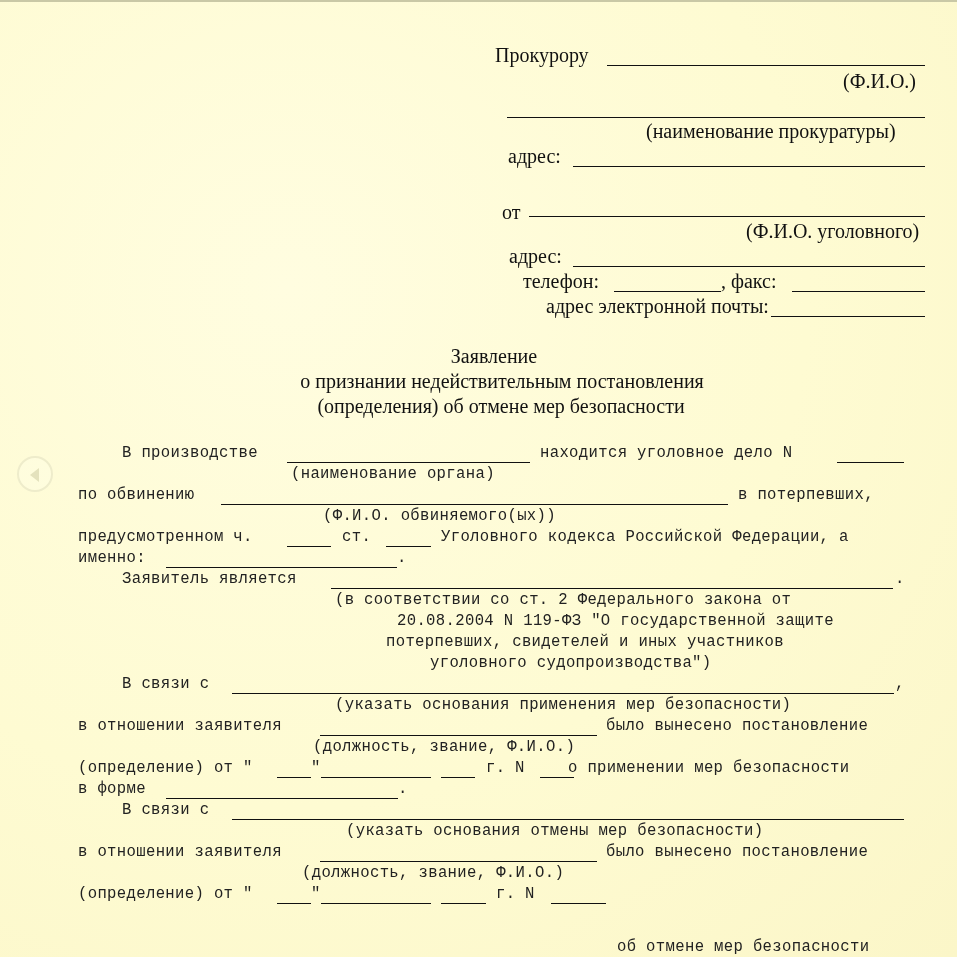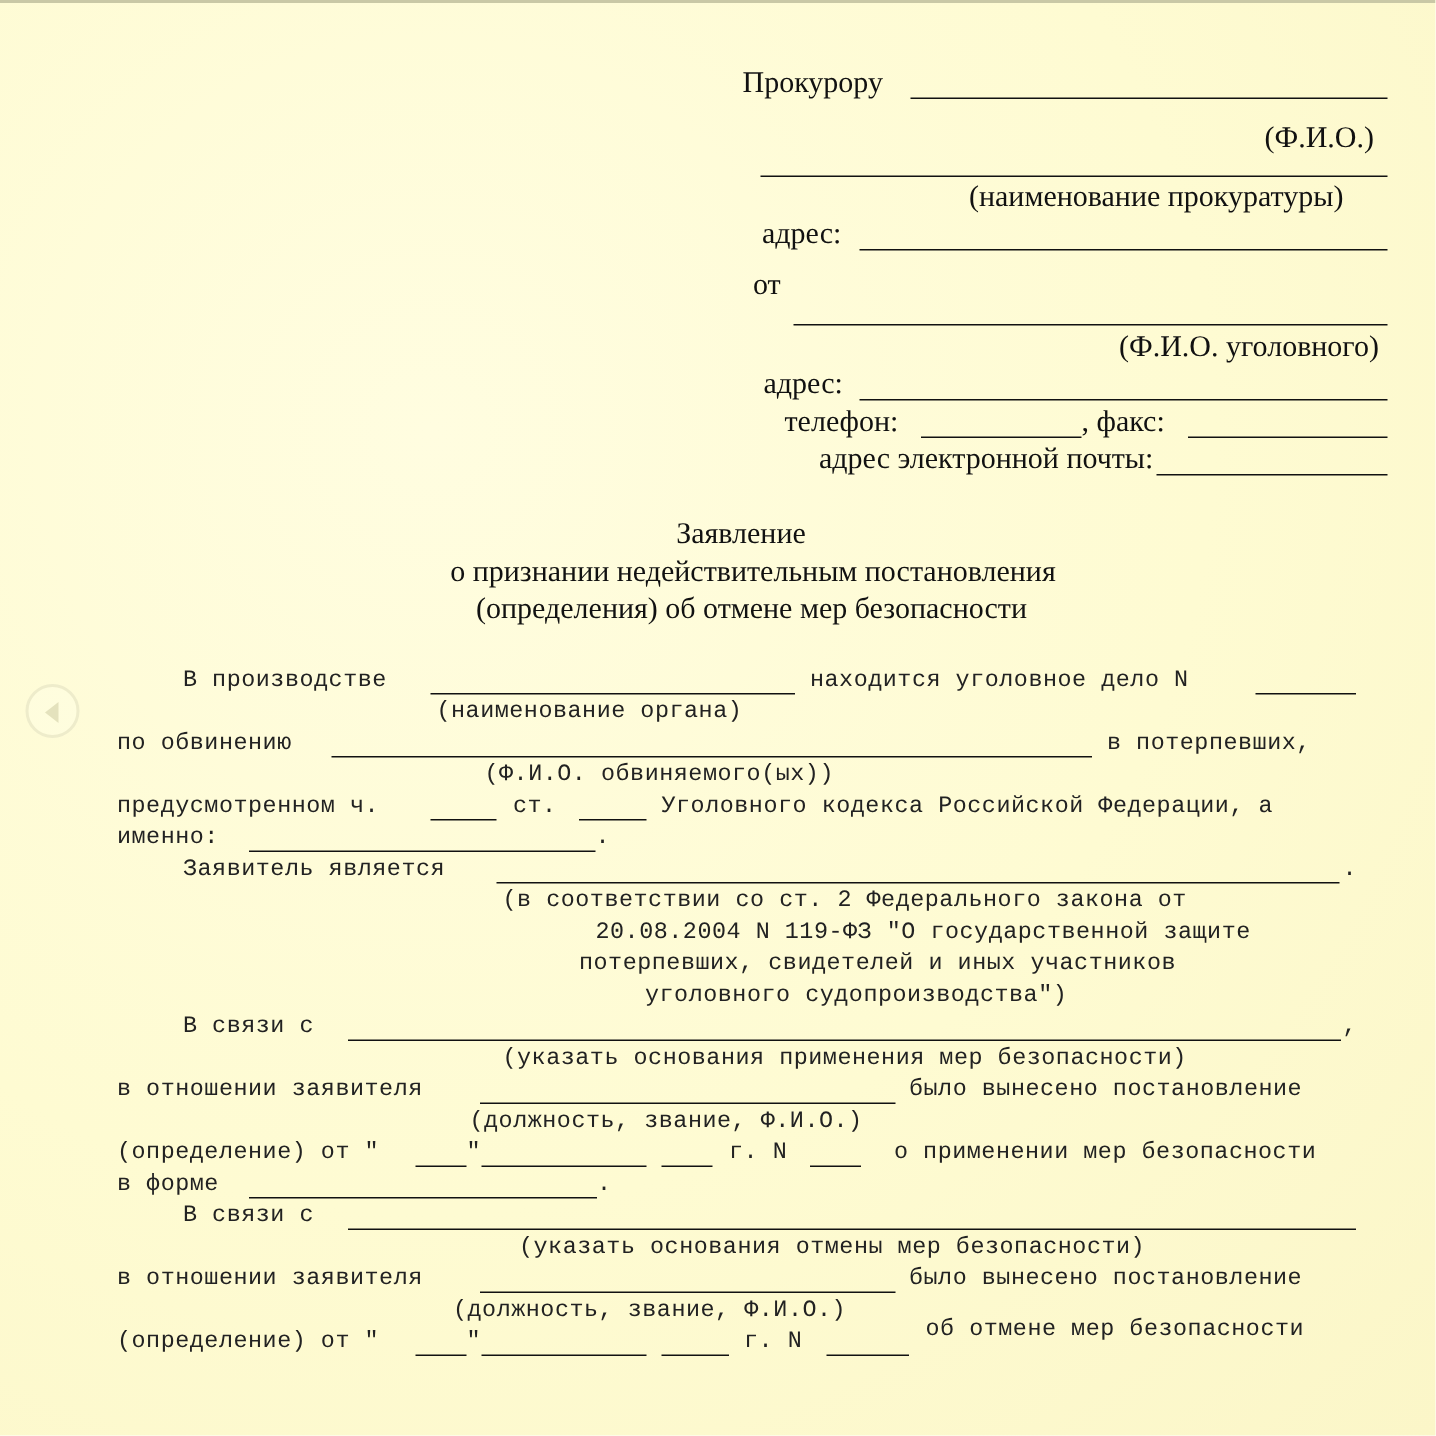--- a/index.html
+++ b/index.html
@@ -31,7 +31,7 @@
 <div>
   <div class="ln serif" style="left:495px; top:45px;">Прокурору</div>
   <div class="rline" style="left:607px; top:65px; width:318px;"></div>
-  <div class="ln serif" style="left:843px; top:82px;text-align:right;">(Ф.И.О.)</div>
+  <div class="ln serif" style="left:843px; top:71px;text-align:right;">(Ф.И.О.)</div>
 
   <div class="rline" style="left:507px; top:117px; width:418px;"></div>
   <div class="ln serif" style="left:646px; top:121px;">(наименование прокуратуры)</div>

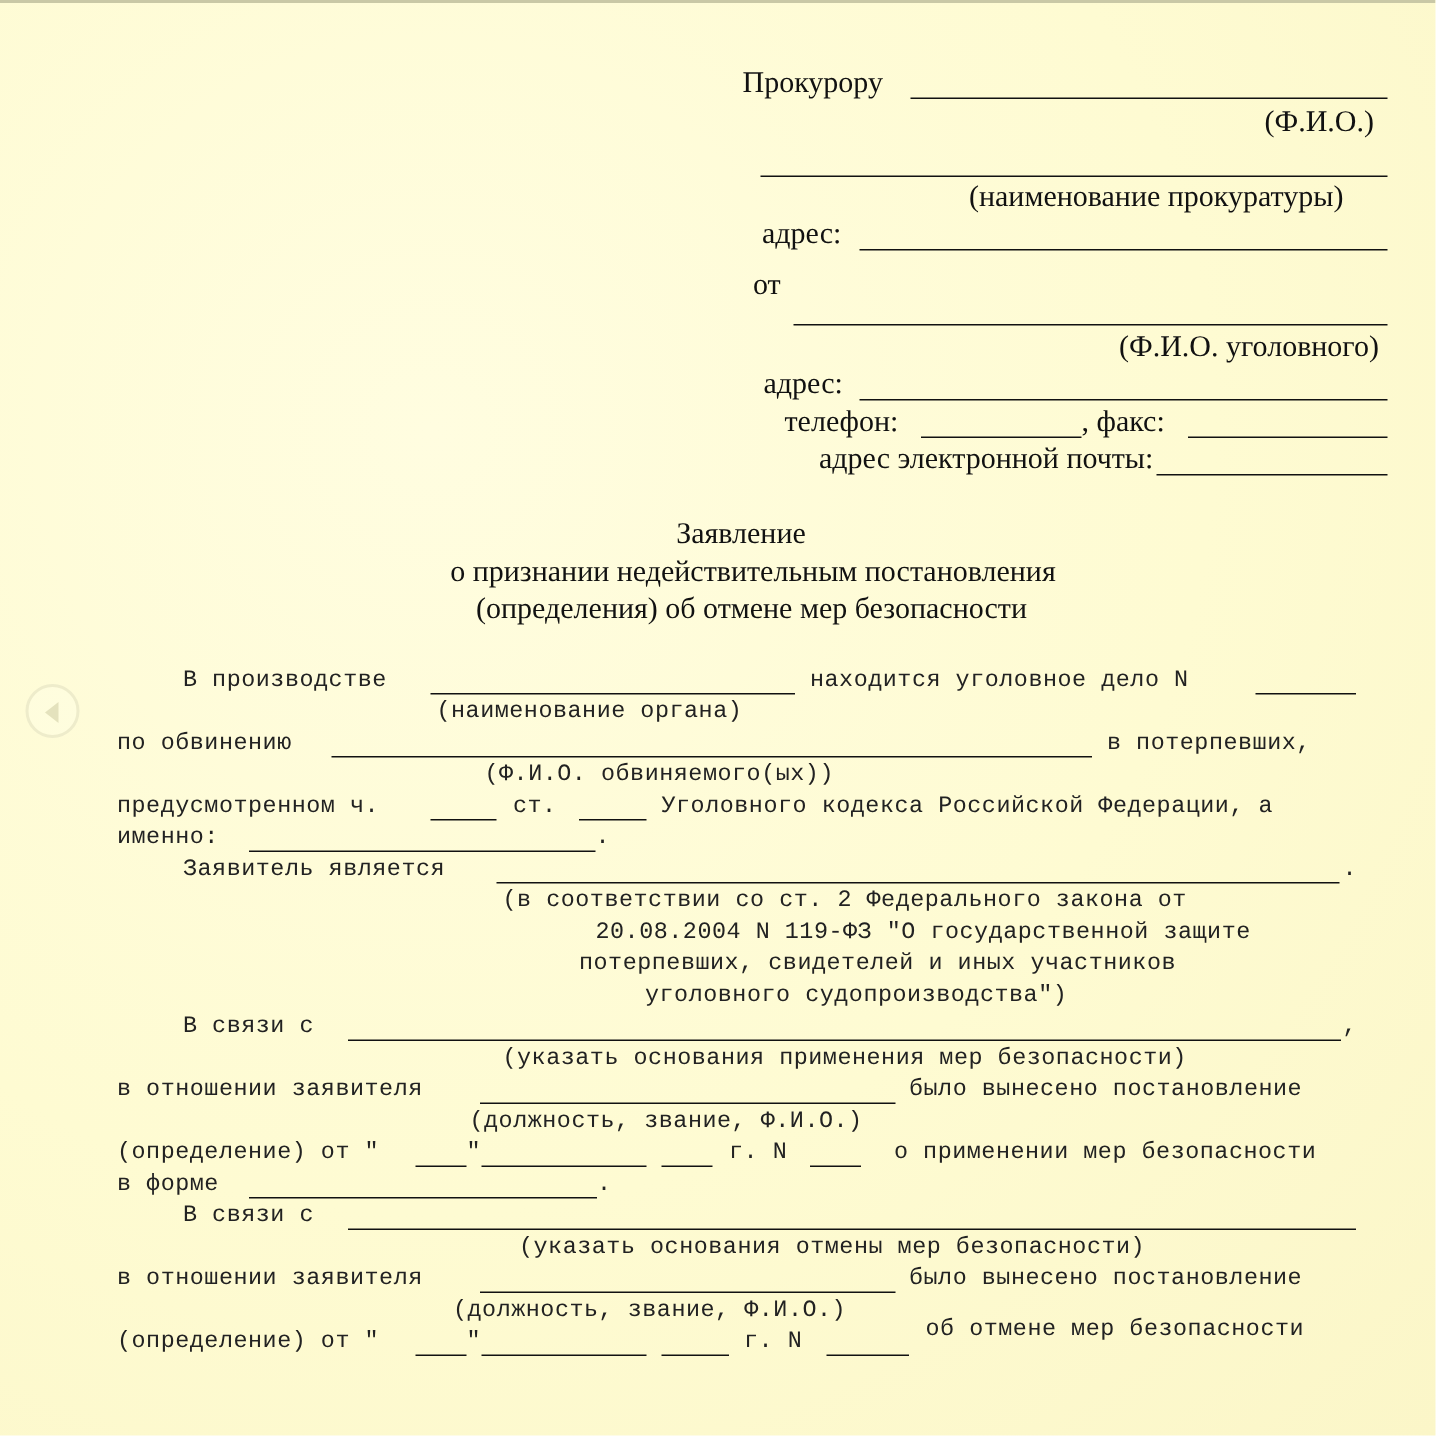--- a/index.html
+++ b/index.html
@@ -39,7 +39,7 @@
   <div class="ln serif" style="left:508px; top:146px;">адрес:</div>
   <div class="rline" style="left:573px; top:166px; width:352px;"></div>
 
-  <div class="ln serif" style="left:502px; top:180px;">от</div>
+  <div class="ln serif" style="left:502px; top:202px;">от</div>
   <div class="rline" style="left:529px; top:216px; width:396px;"></div>
   <div class="ln serif" style="left:746px; top:221px;">(Ф.И.О. уголовного)</div>
 

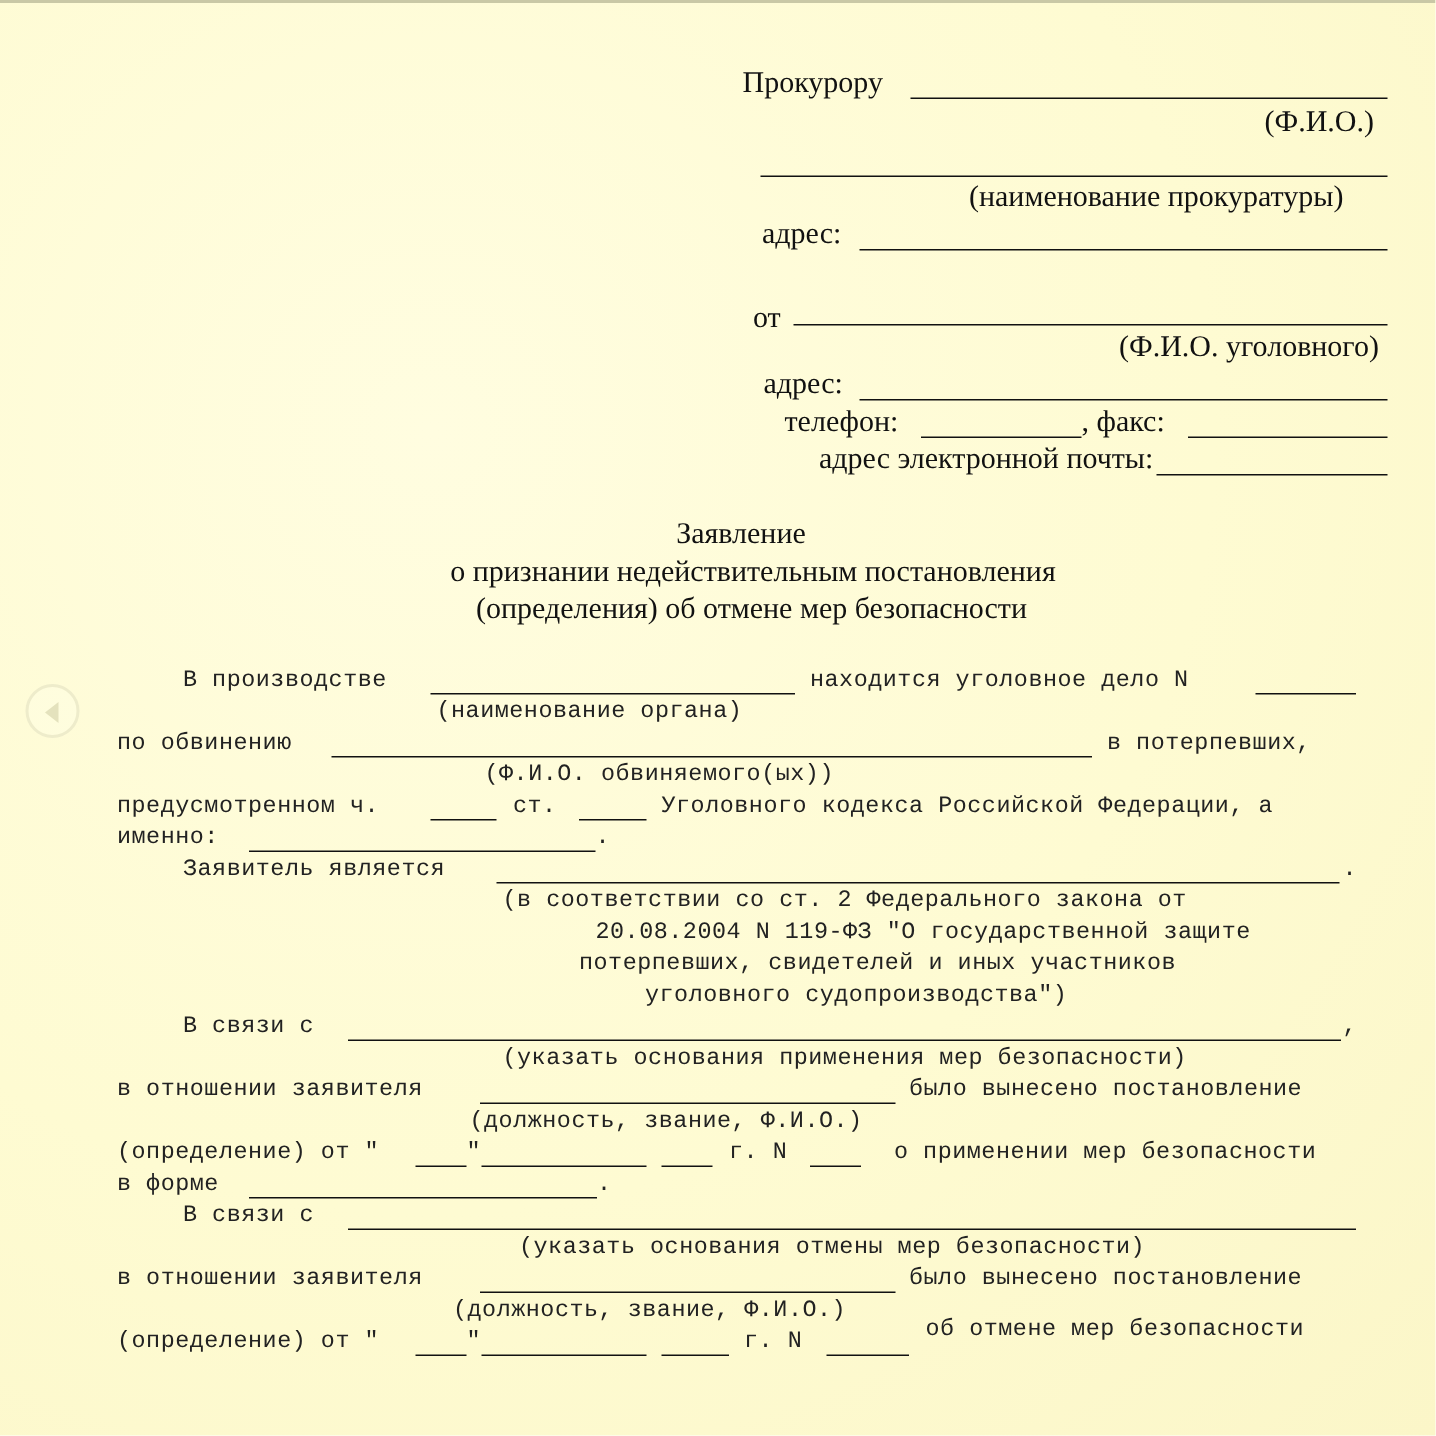--- a/index.html
+++ b/index.html
@@ -109,7 +109,7 @@
   <div class="rline" style="left:441px; top:777px; width:34px;"></div>
   <div class="ln mono" style="left:486px; top:761px;">г. N</div>
   <div class="rline" style="left:540px; top:777px; width:34px;"></div>
-  <div class="ln mono" style="left:596px; top:761px;text-align:center;">о применении мер безопасности</div>
+  <div class="ln mono" style="left:568px; top:761px;text-align:center;">о применении мер безопасности</div>
 
   <div class="ln mono" style="left:78px; top:782px;">в форме</div>
   <div class="rline" style="left:166px; top:798px; width:232px;"></div>

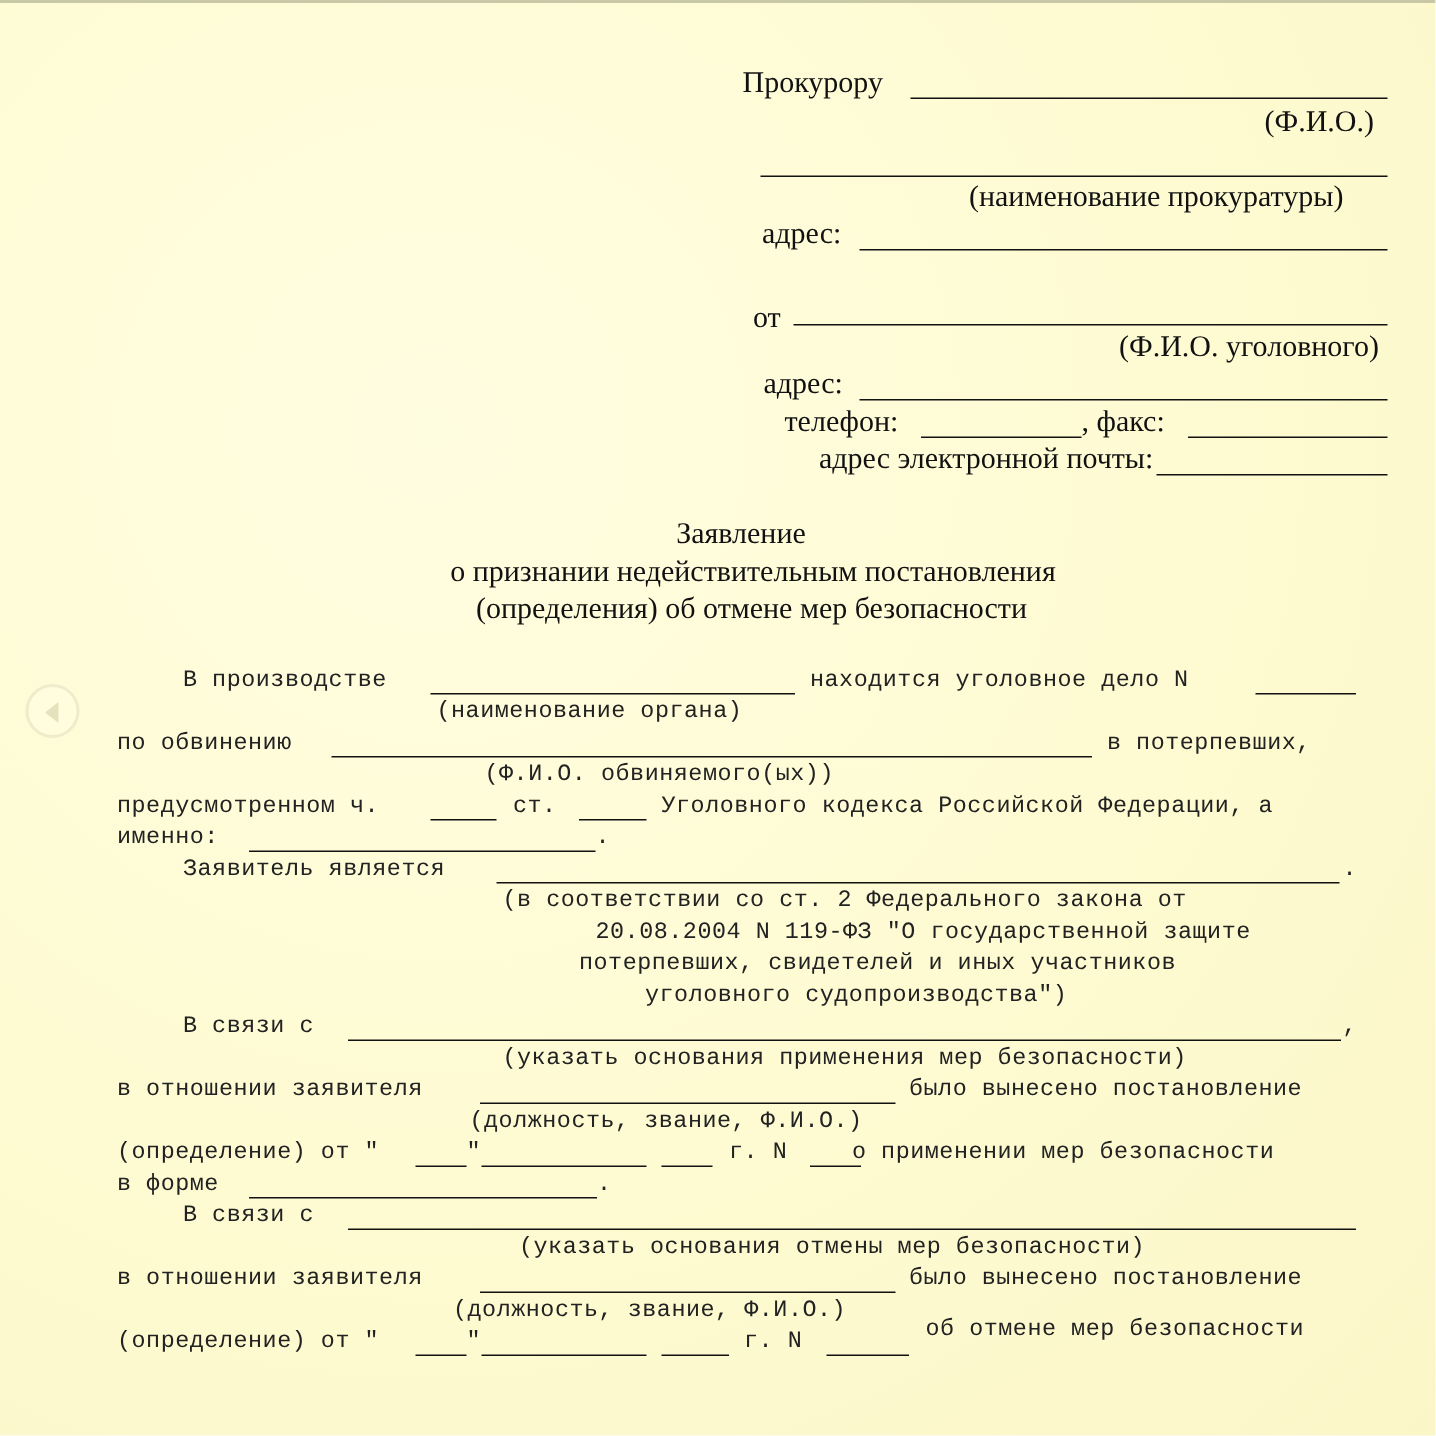--- a/index.html
+++ b/index.html
@@ -131,7 +131,7 @@
   <div class="rline" style="left:441px; top:903px; width:45px;"></div>
   <div class="ln mono" style="left:496px; top:887px;">г. N</div>
   <div class="rline" style="left:551px; top:903px; width:55px;"></div>
-  <div class="ln mono" style="left:617px; top:879px;">об отмене мер безопасности</div>
+  <div class="ln mono" style="left:617px; top:940px;">об отмене мер безопасности</div>
 </div>
 
 <div class="nav-prev">

